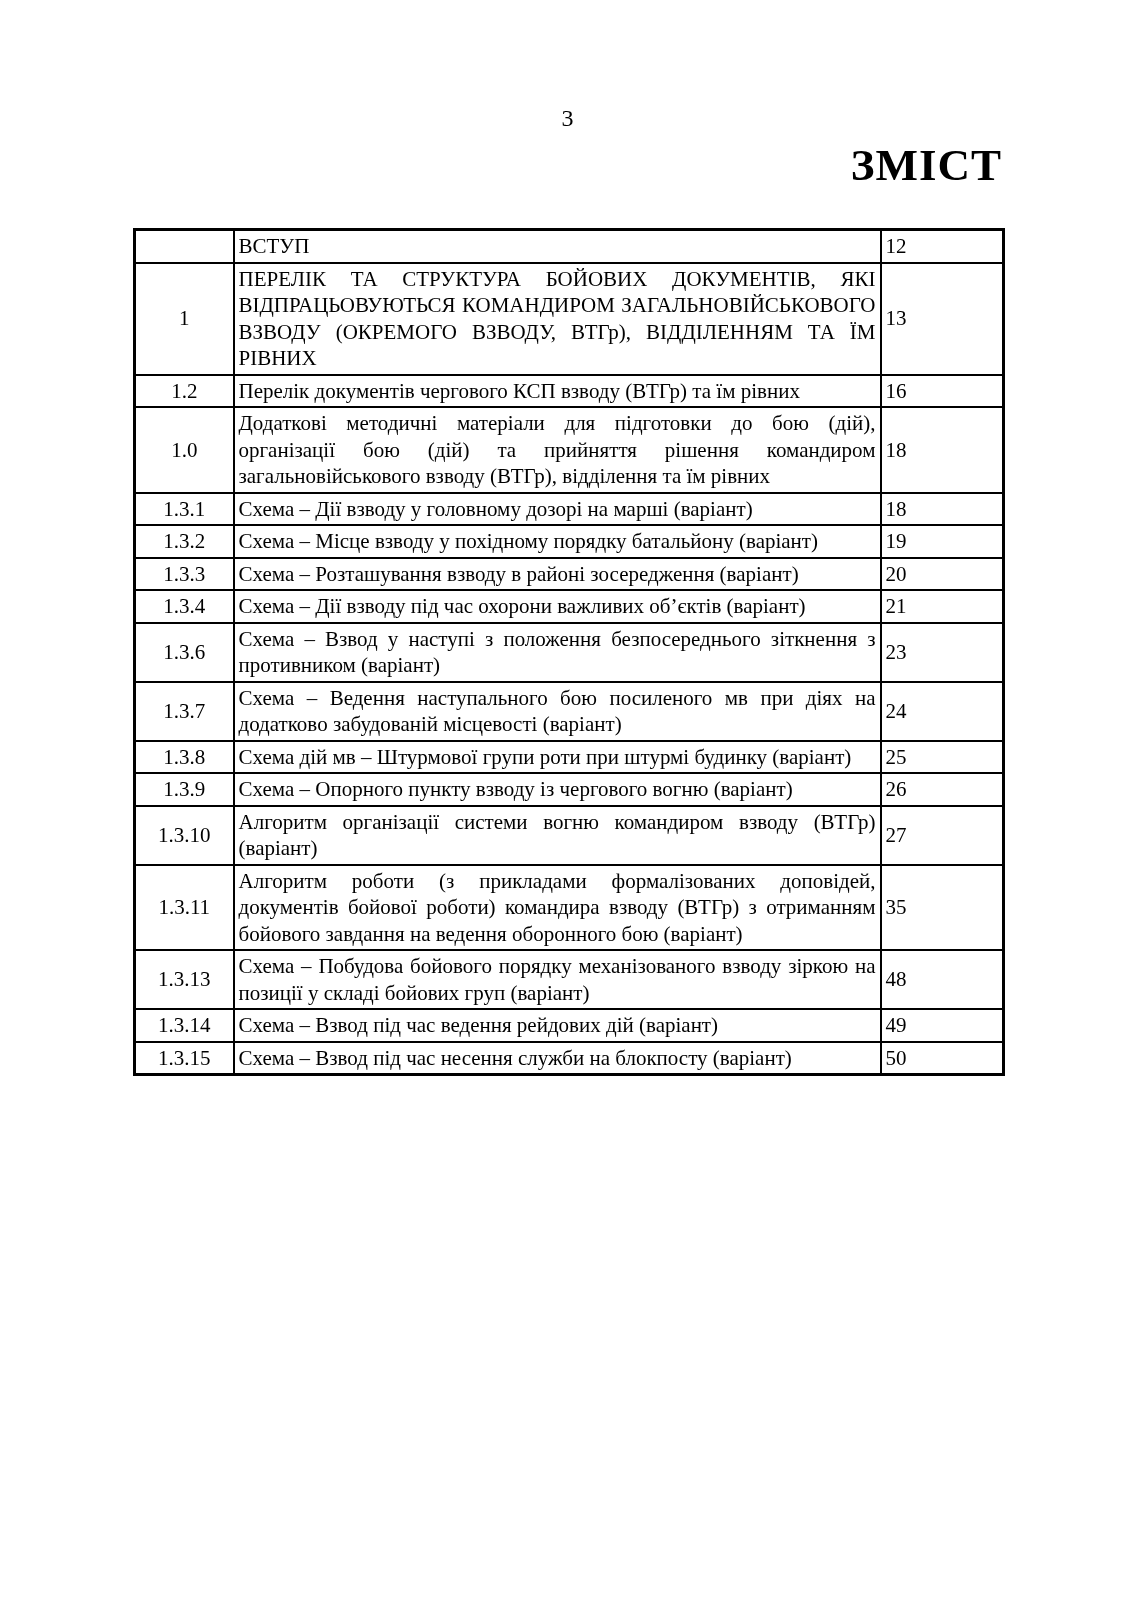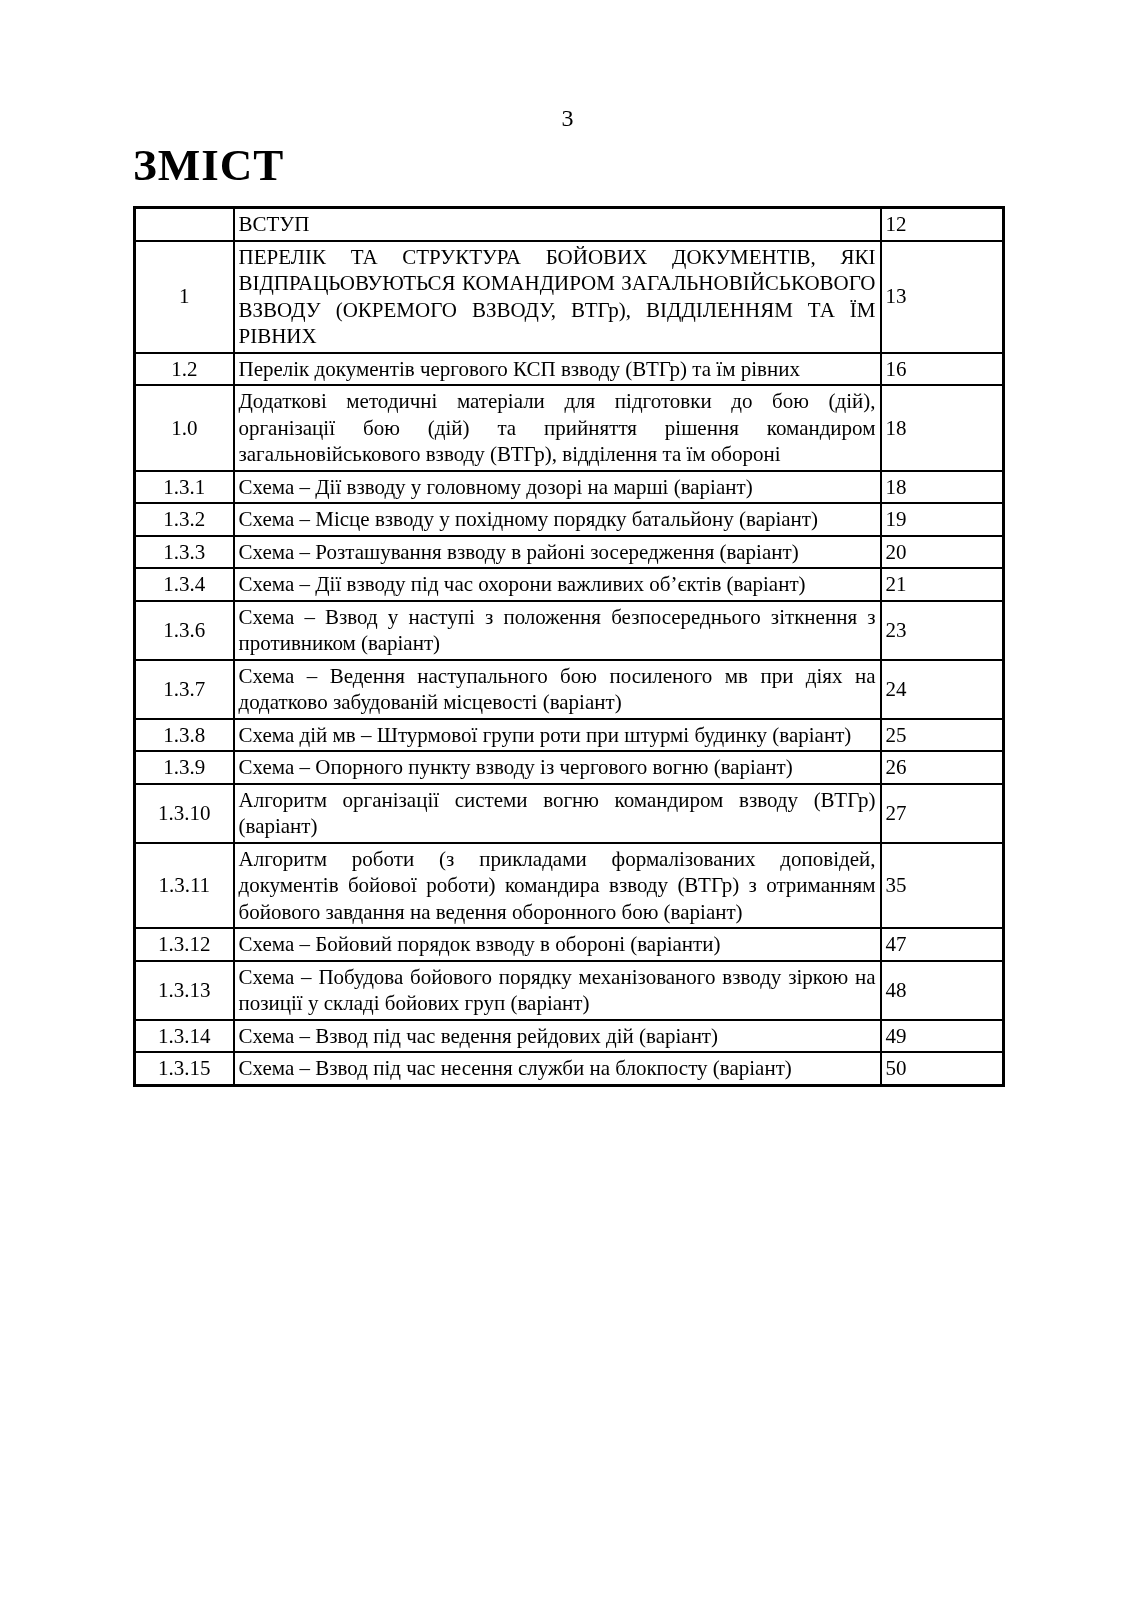--- a/index.html
+++ b/index.html
@@ -30,7 +30,7 @@
   .doc-title {
     width: 869px;
     margin: 8px 0 16px 133px;
-    text-align: left;
+    text-align: right;
     font-size: 45px;
     font-weight: bold;
     line-height: 50px;

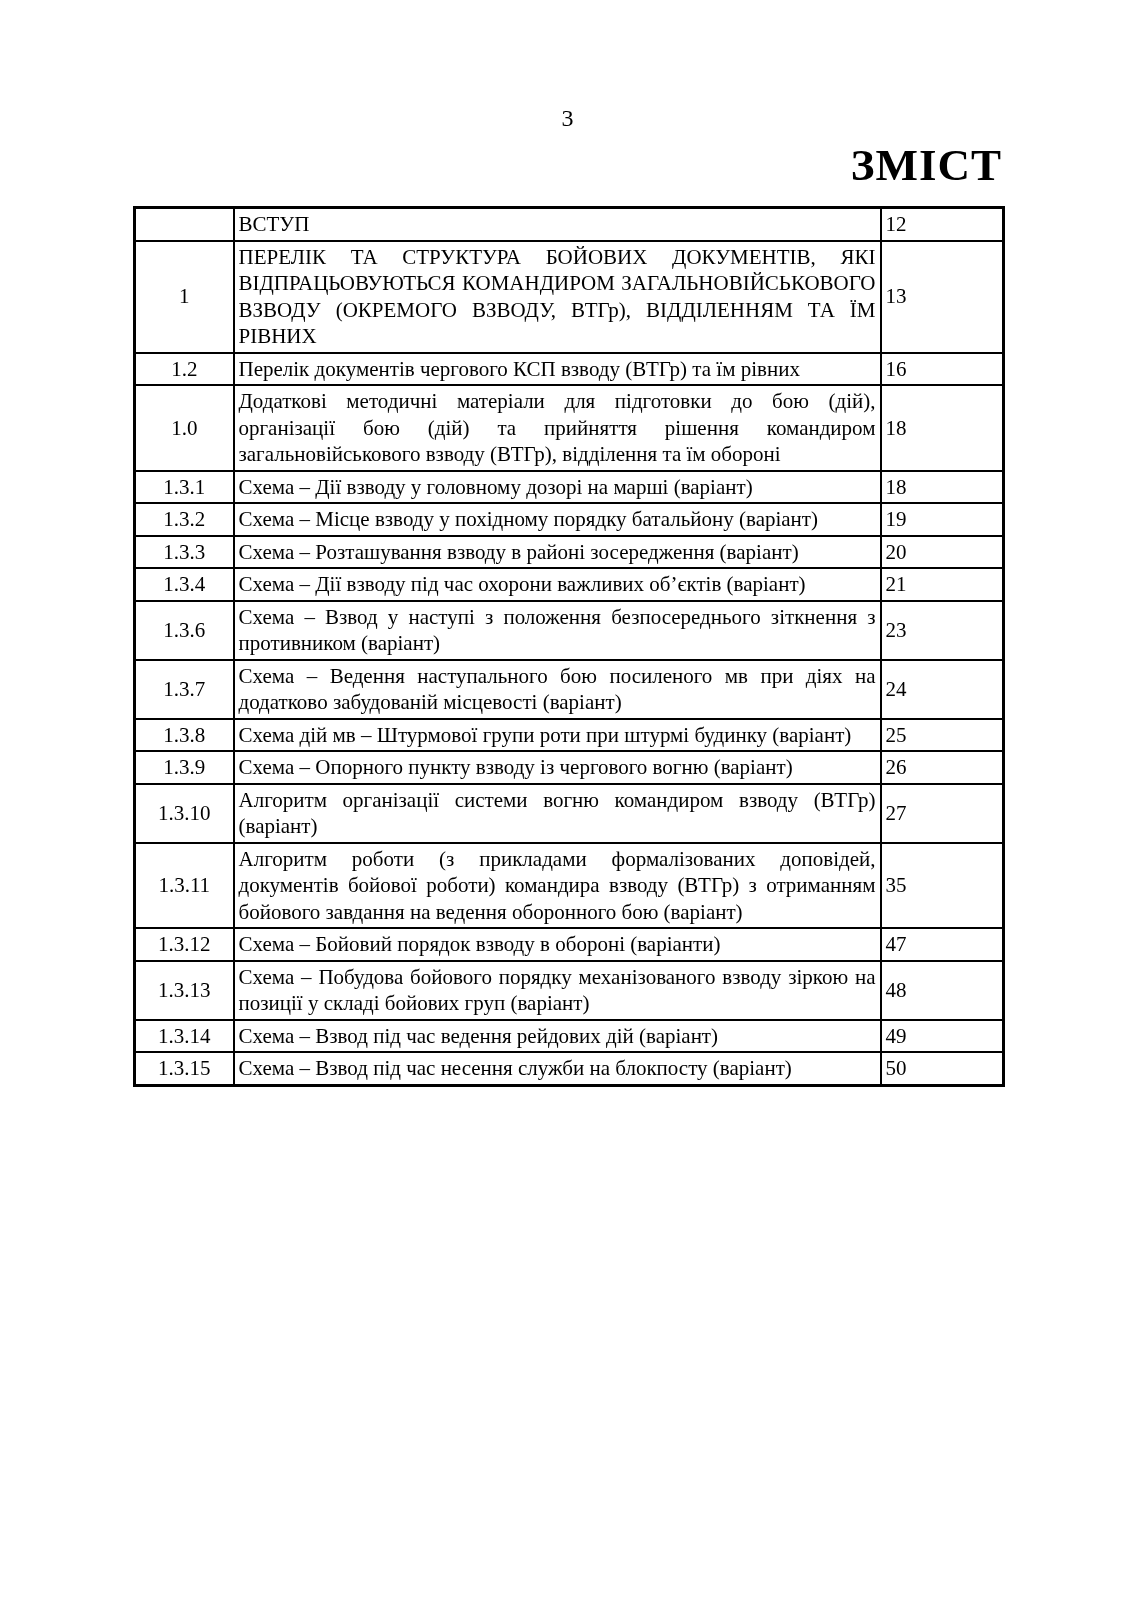--- a/index.html
+++ b/index.html
@@ -40,7 +40,7 @@
     border-collapse: collapse;
     table-layout: fixed;
     width: 869px;
-    margin: 16px 0 0 133px;
+    margin: 38px 0 0 133px;
     border: 3px solid #000;
   }
   table.toc-table td {

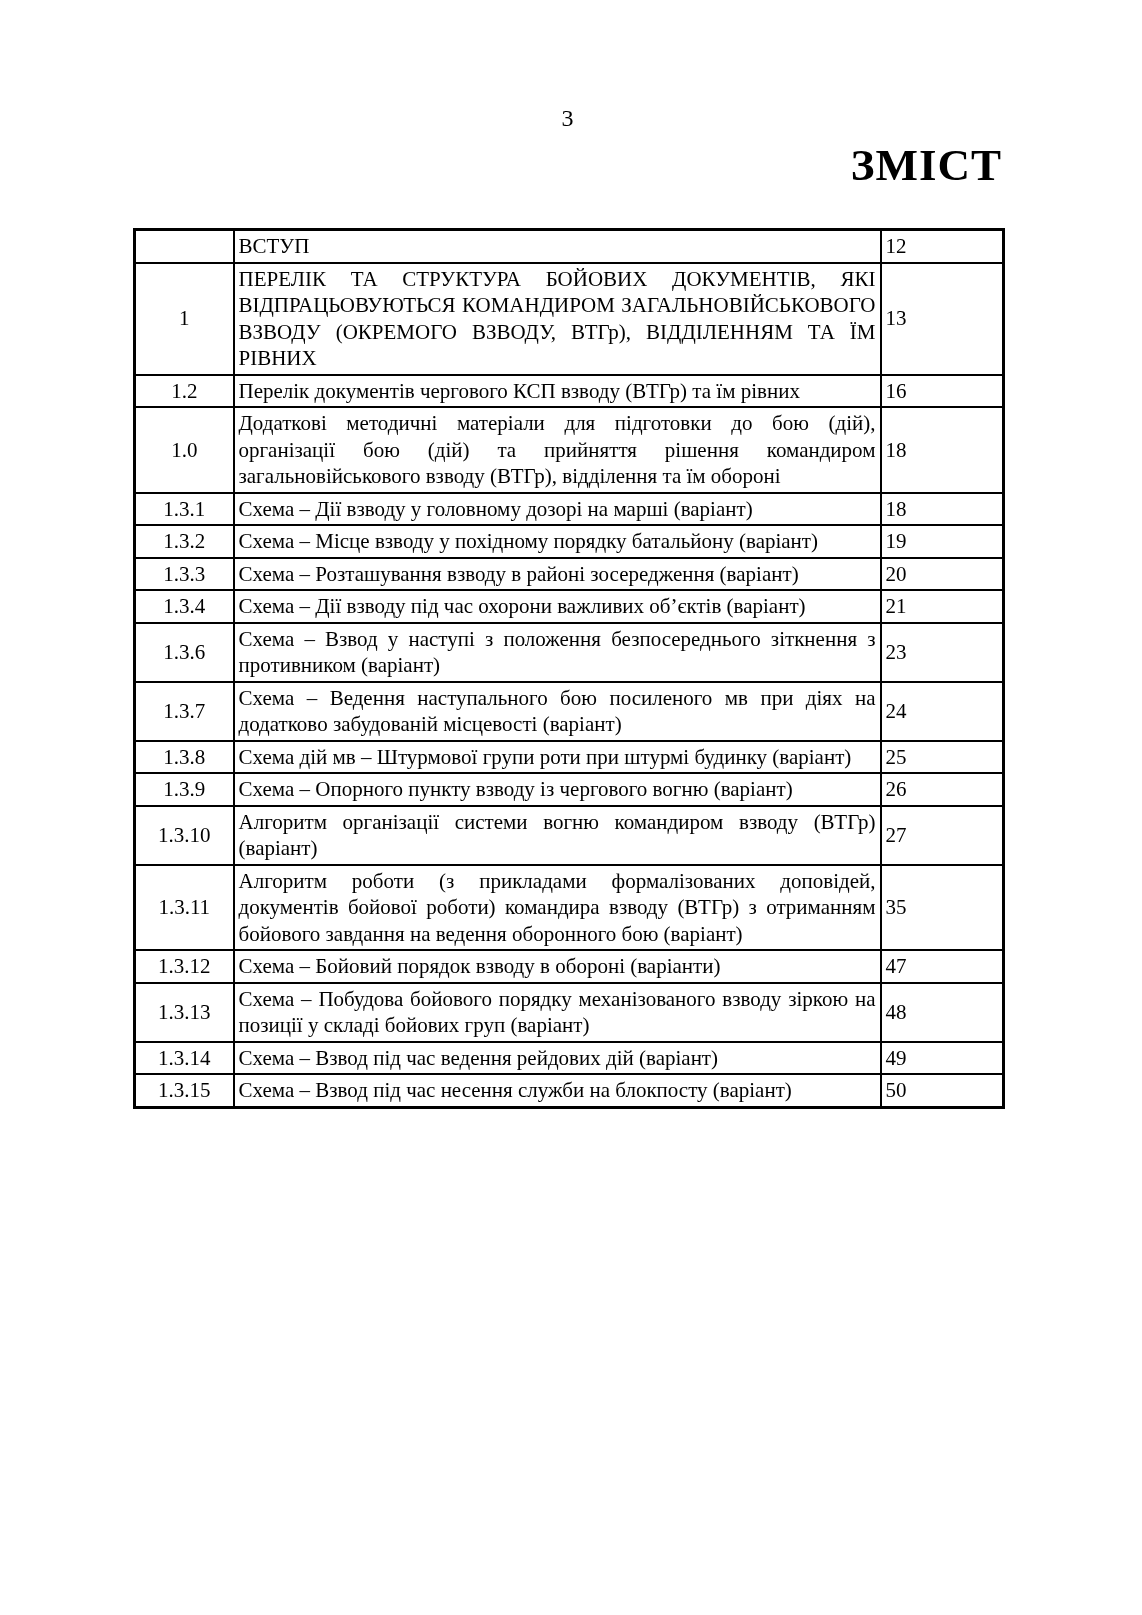--- a/index.html
+++ b/index.html
@@ -98,7 +98,7 @@
 
   <tr>
     <td class="num-cell">1.0</td>
-    <td class="title-cell">Додаткові методичні матеріали для підготовки до бою (дій), організації бою (дій) та прийняття рішення командиром загальновійськового взводу (ВТГр), відділення та їм обороні</td>
+    <td class="title-cell">Додаткові методичні матеріали для підготовки до бою (дій), організації бою (дій) та прийняття рішення командиром загальновійськового взводу (ВТГр), відділення та їм рівних</td>
     <td class="page-cell">18</td>
   </tr>
 

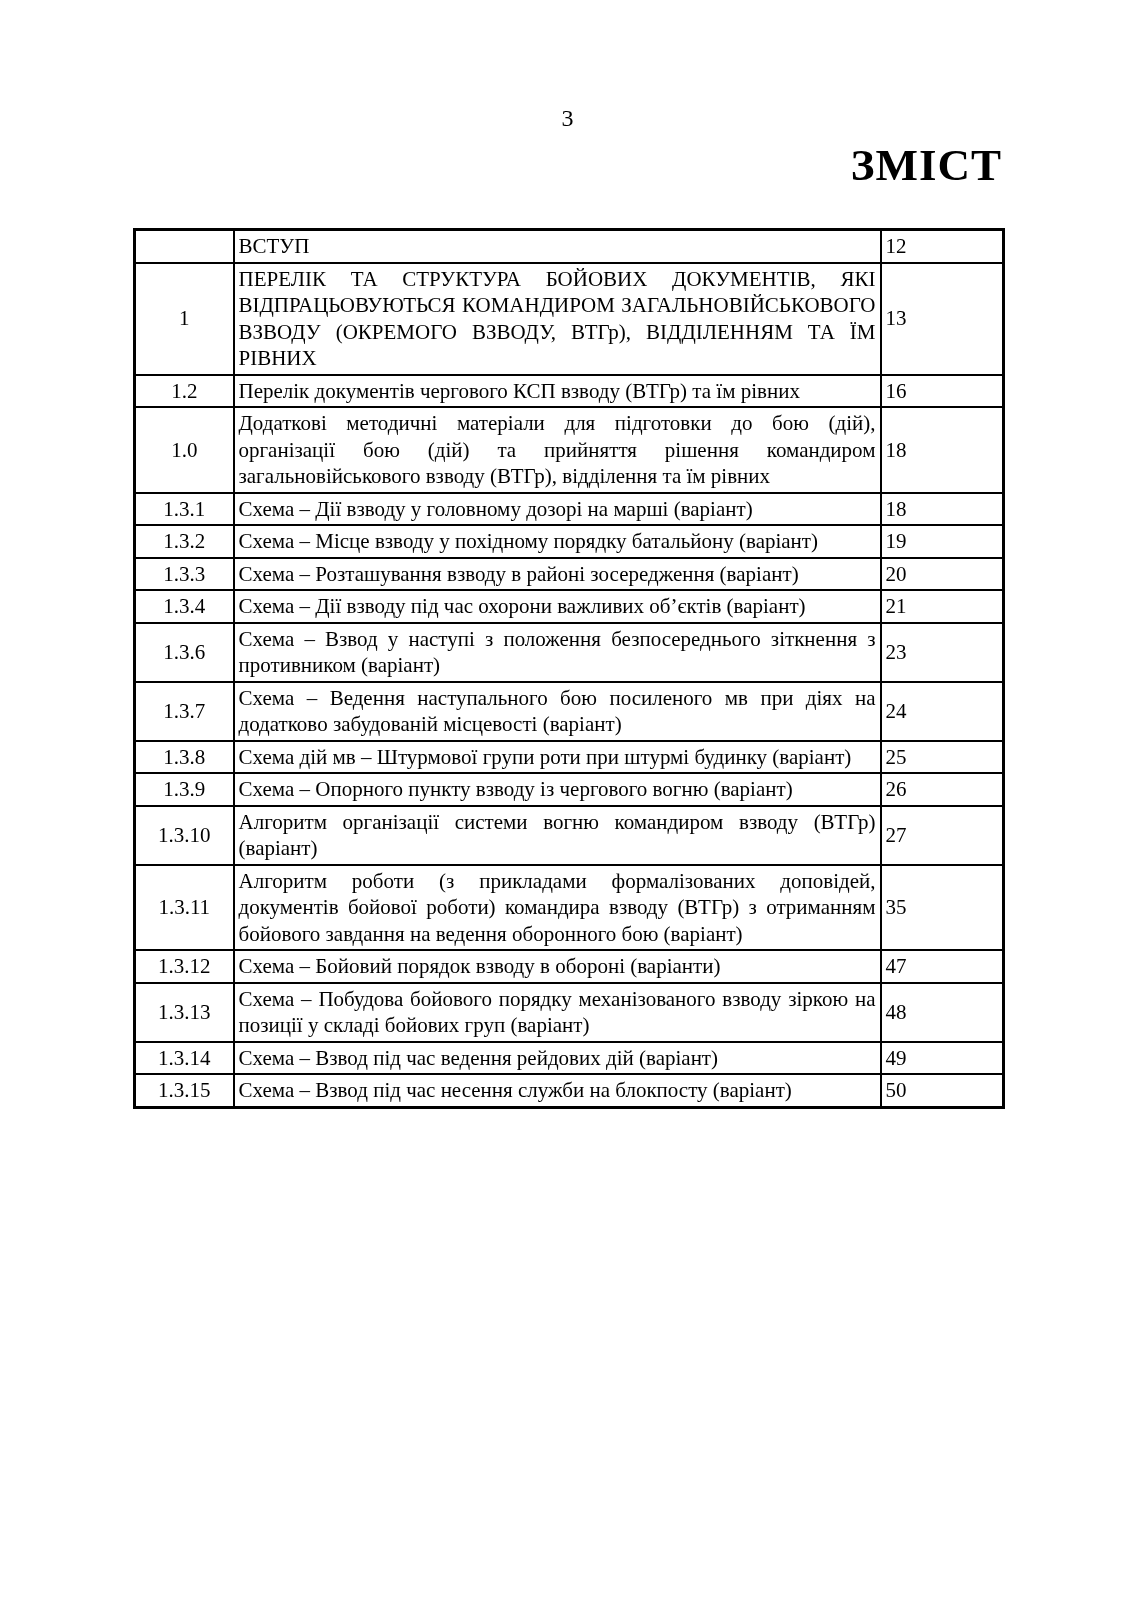--- a/index.html
+++ b/index.html
@@ -164,11 +164,6 @@
     <td class="page-cell">35</td>
   </tr>
 
-  <tr>
-    <td class="num-cell">1.3.12</td>
-    <td class="title-cell">Схема – Бойовий порядок взводу в обороні (варіанти)</td>
-    <td class="page-cell">47</td>
-  </tr>
 
   <tr>
     <td class="num-cell">1.3.13</td>

